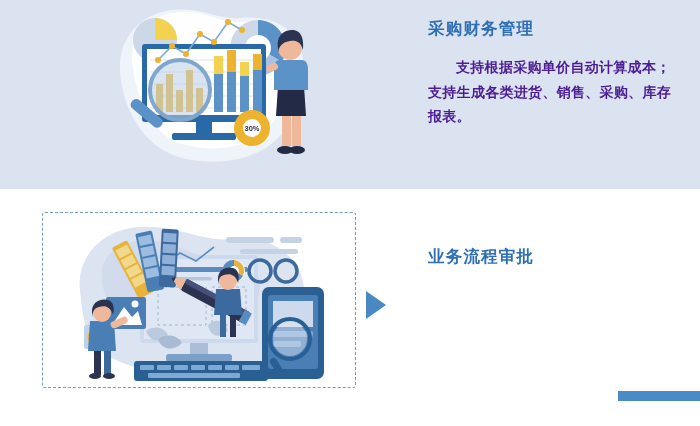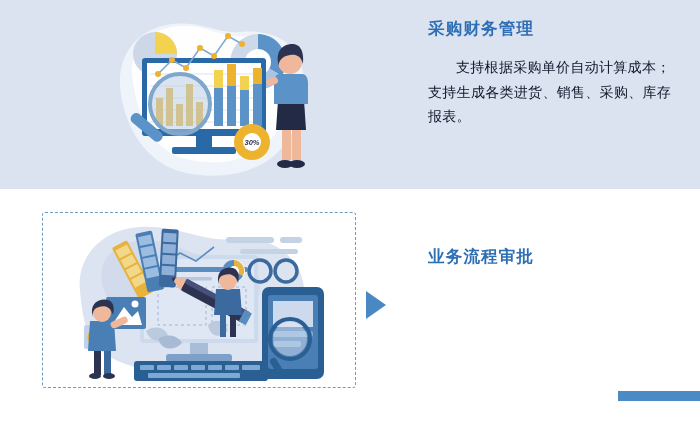--- a/index.html
+++ b/index.html
@@ -67,12 +67,12 @@
   }
   .body-text{
     font-size:14px;
-    color:#0f172a;
+    color:#4c1d95;
     line-height:1.72;
     margin:0;
     text-indent:28px;
     letter-spacing:0.3px;
-    font-weight:400;
+    font-weight:700;
   }
   .text-two .heading{margin-bottom:18px;}
   svg{display:block;}

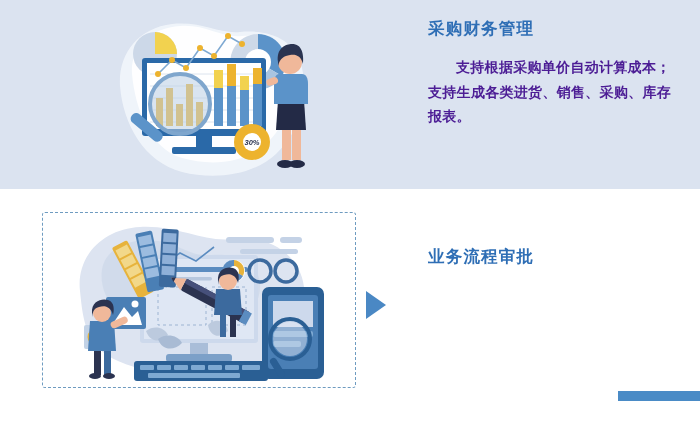--- a/index.html
+++ b/index.html
@@ -19,7 +19,7 @@
     overflow:hidden;
   }
   .illus-one{
-    position:absolute;left:110px;top:14px;width:205px;height:168px;font-style:italic;
+    position:absolute;left:110px;top:0;width:205px;height:168px;
   }
   .text-one{
     position:absolute;left:428px;top:18px;width:255px;

